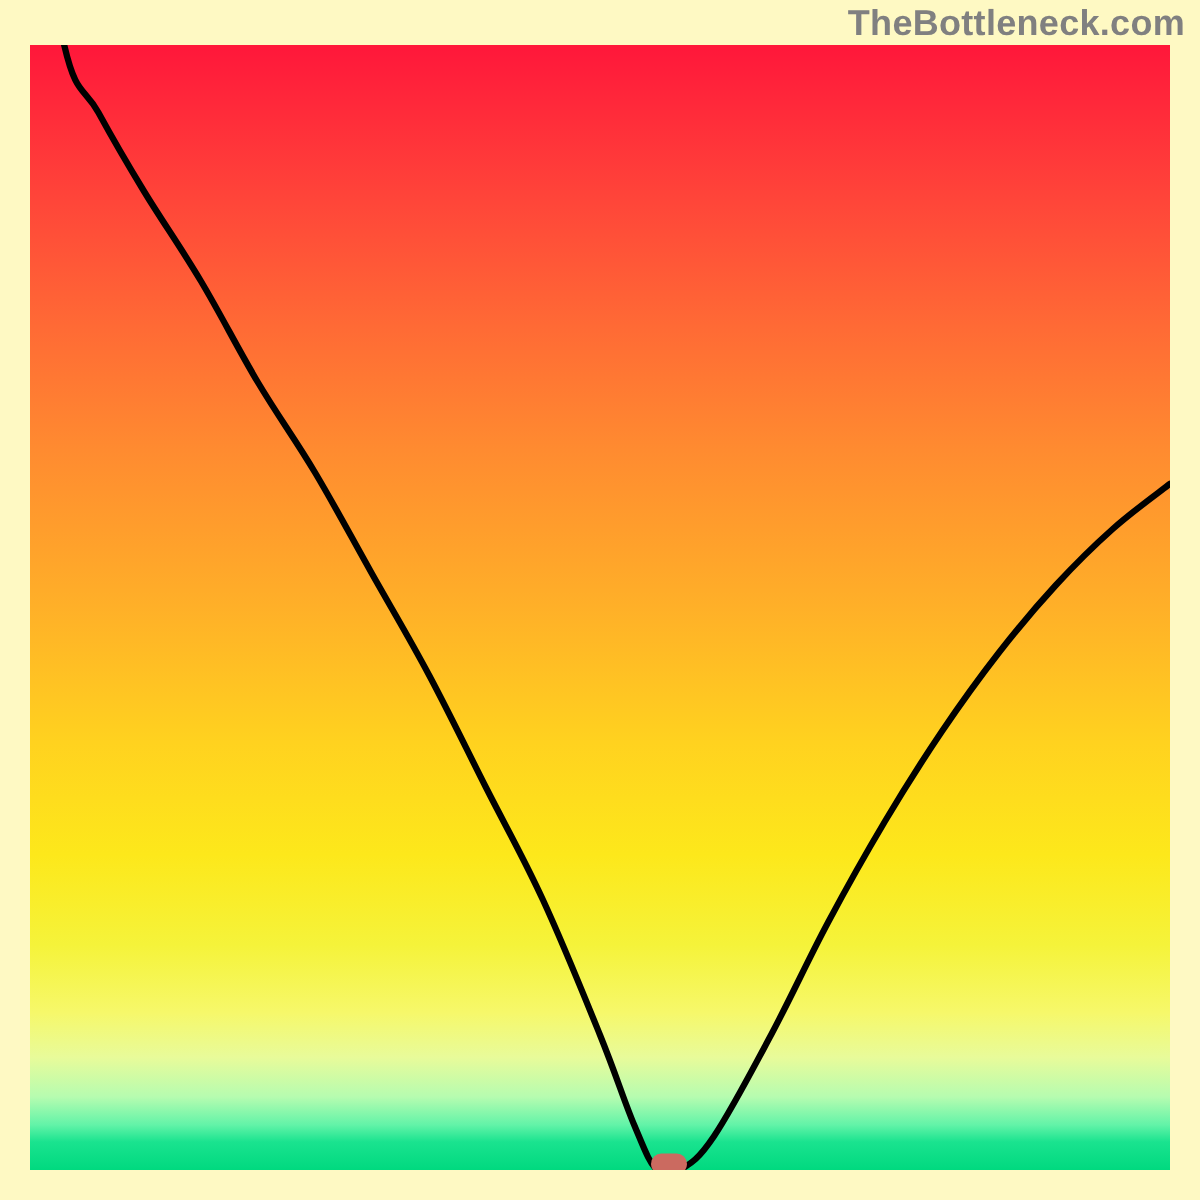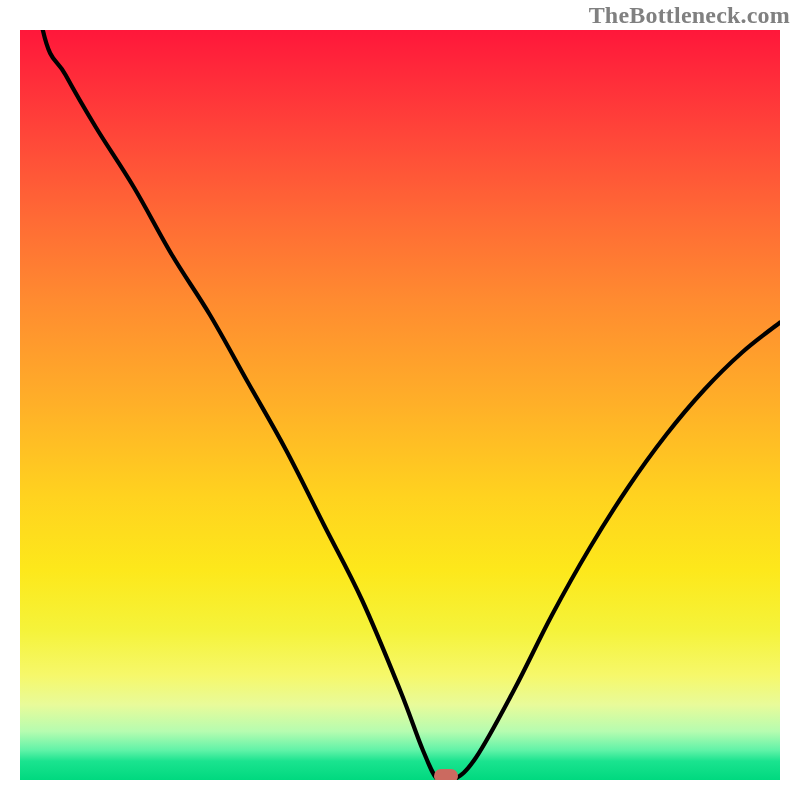--- a/index.html
+++ b/index.html
@@ -15,8 +15,7 @@
     position: relative;
     width: 800px;
     height: 800px;
-    background: #ffffff;
-    font-family: Liberation Serif, serif;
+    background: #fef9c3;
   }
   .attribution {
     position: absolute;

